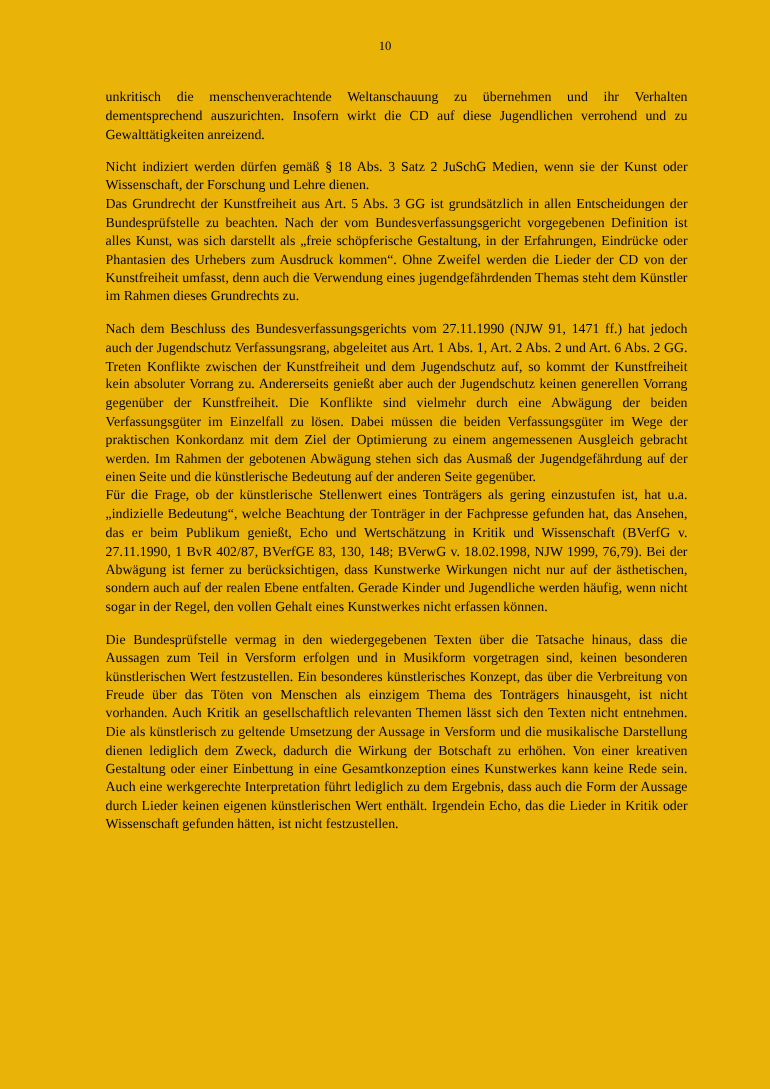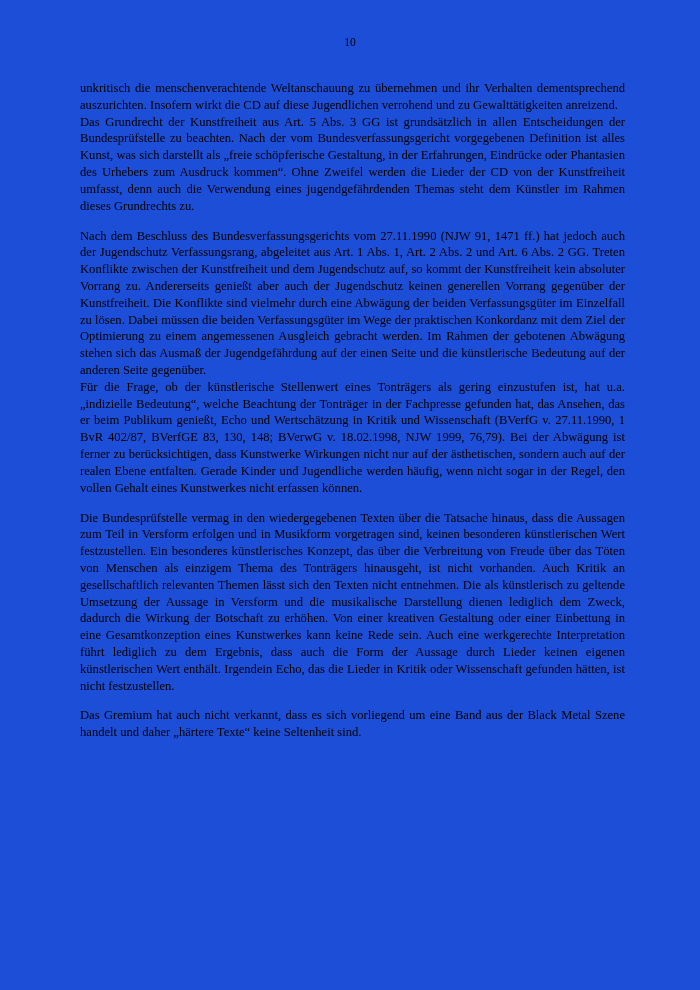--- a/index.html
+++ b/index.html
@@ -10,7 +10,7 @@
   .page {
     width: 700px;
     height: 990px;
-    background: #1d4ed8;
+    background: #eab308;
     position: relative;
     font-family: "Liberation Serif", serif;
     color: #000000;

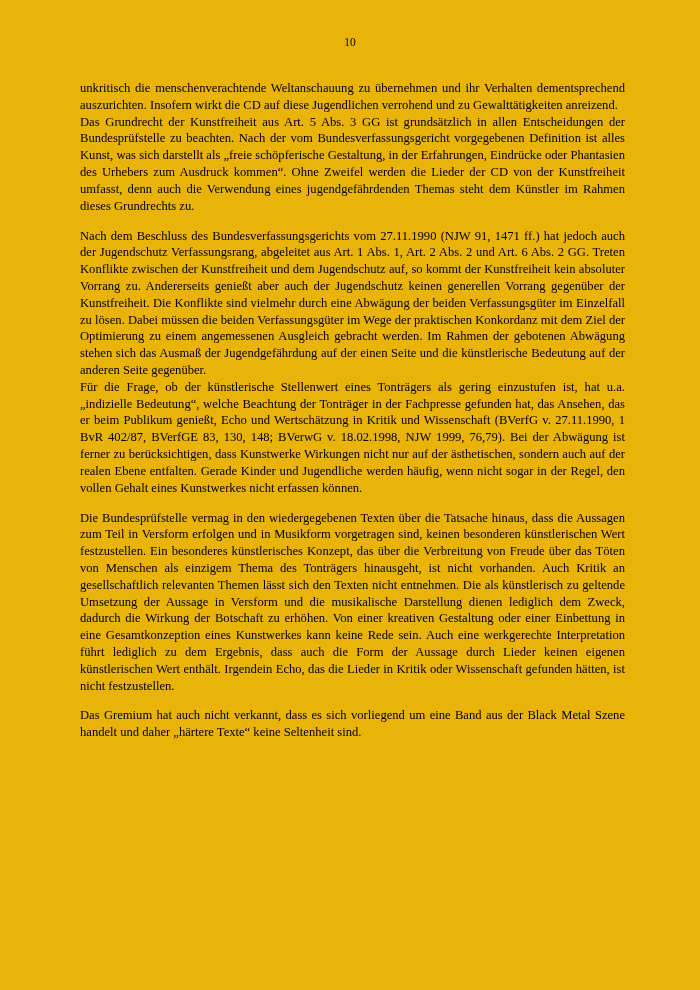--- a/index.html
+++ b/index.html
@@ -36,7 +36,7 @@
     text-align: left;
   }
   p {
-    margin: 0 0 0 0;
+    margin: 0 0 0 16px;
     text-align: justify;
     hyphens: none;
   }

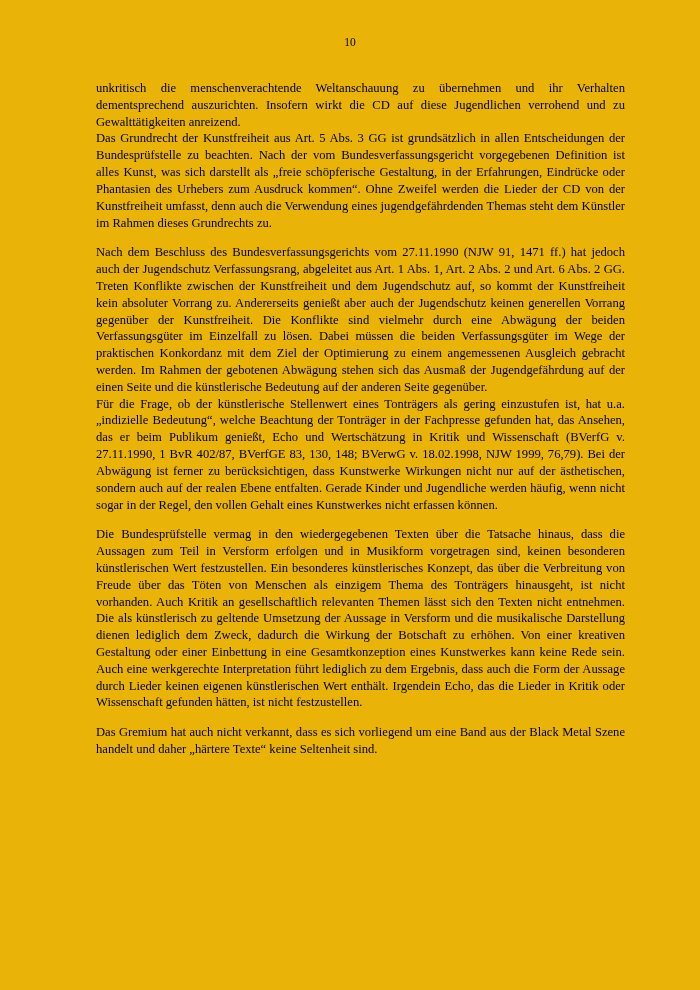--- a/index.html
+++ b/index.html
@@ -56,6 +56,7 @@
 
   <div class="content">
     <p>unkritisch die menschenverachtende Weltanschauung zu übernehmen und ihr Verhalten dementsprechend auszurichten. Insofern wirkt die CD auf diese Jugendlichen verrohend und zu Gewalttätigkeiten anreizend.</p>
+    <p class="gap">Nicht indiziert werden dürfen gemäß § 18 Abs. 3 Satz 2 JuSchG Medien, wenn sie der Kunst oder Wissenschaft, der Forschung und Lehre dienen.</p>
     <p>Das Grundrecht der Kunstfreiheit aus Art. 5 Abs. 3 GG ist grundsätzlich in allen Entscheidungen der Bundesprüfstelle zu beachten. Nach der vom Bundesverfassungsgericht vorgegebenen Definition ist alles Kunst, was sich darstellt als „freie schöpferische Gestaltung, in der Erfahrungen, Eindrücke oder Phantasien des Urhebers zum Ausdruck kommen“. Ohne Zweifel werden die Lieder der CD von der Kunstfreiheit umfasst, denn auch die Verwendung eines jugendgefährdenden Themas steht dem Künstler im Rahmen dieses Grundrechts zu.</p>
     <p class="gap">Nach dem Beschluss des Bundesverfassungsgerichts vom 27.11.1990 (NJW 91, 1471 ff.) hat jedoch auch der Jugendschutz Verfassungsrang, abgeleitet aus Art. 1 Abs. 1, Art. 2 Abs. 2 und Art. 6 Abs. 2 GG. Treten Konflikte zwischen der Kunstfreiheit und dem Jugendschutz auf, so kommt der Kunstfreiheit kein absoluter Vorrang zu. Andererseits genießt aber auch der Jugendschutz keinen generellen Vorrang gegenüber der Kunstfreiheit. Die Konflikte sind vielmehr durch eine Abwägung der beiden Verfassungsgüter im Einzelfall zu lösen. Dabei müssen die beiden Verfassungsgüter im Wege der praktischen Konkordanz mit dem Ziel der Optimierung zu einem angemessenen Ausgleich gebracht werden. Im Rahmen der gebotenen Abwägung stehen sich das Ausmaß der Jugendgefährdung auf der einen Seite und die künstlerische Bedeutung auf der anderen Seite gegenüber.</p>
     <p>Für die Frage, ob der künstlerische Stellenwert eines Tonträgers als gering einzustufen ist, hat u.a. „indizielle Bedeutung“, welche Beachtung der Tonträger in der Fachpresse gefunden hat, das Ansehen, das er beim Publikum genießt, Echo und Wertschätzung in Kritik und Wissenschaft (BVerfG v. 27.11.1990, 1 BvR 402/87, BVerfGE 83, 130, 148; BVerwG v. 18.02.1998, NJW 1999, 76,79). Bei der Abwägung ist ferner zu berücksichtigen, dass Kunstwerke Wirkungen nicht nur auf der ästhetischen, sondern auch auf der realen Ebene entfalten. Gerade Kinder und Jugendliche werden häufig, wenn nicht sogar in der Regel, den vollen Gehalt eines Kunstwerkes nicht erfassen können.</p>

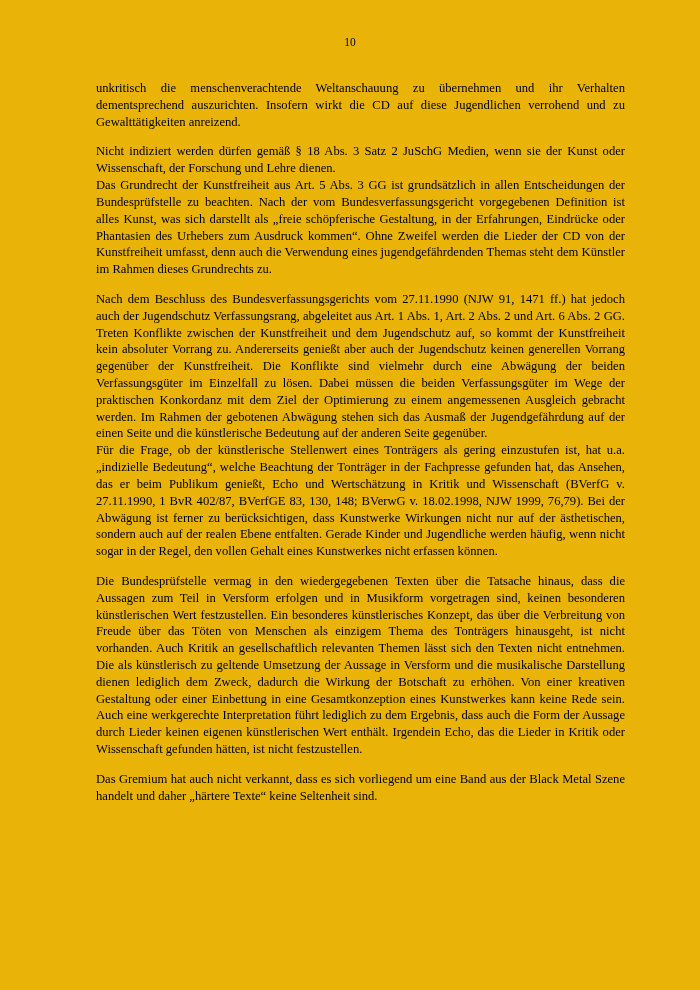--- a/index.html
+++ b/index.html
@@ -61,7 +61,6 @@
     <p class="gap">Nach dem Beschluss des Bundesverfassungsgerichts vom 27.11.1990 (NJW 91, 1471 ff.) hat jedoch auch der Jugendschutz Verfassungsrang, abgeleitet aus Art. 1 Abs. 1, Art. 2 Abs. 2 und Art. 6 Abs. 2 GG. Treten Konflikte zwischen der Kunstfreiheit und dem Jugendschutz auf, so kommt der Kunstfreiheit kein absoluter Vorrang zu. Andererseits genießt aber auch der Jugendschutz keinen generellen Vorrang gegenüber der Kunstfreiheit. Die Konflikte sind vielmehr durch eine Abwägung der beiden Verfassungsgüter im Einzelfall zu lösen. Dabei müssen die beiden Verfassungsgüter im Wege der praktischen Konkordanz mit dem Ziel der Optimierung zu einem angemessenen Ausgleich gebracht werden. Im Rahmen der gebotenen Abwägung stehen sich das Ausmaß der Jugendgefährdung auf der einen Seite und die künstlerische Bedeutung auf der anderen Seite gegenüber.</p>
     <p>Für die Frage, ob der künstlerische Stellenwert eines Tonträgers als gering einzustufen ist, hat u.a. „indizielle Bedeutung“, welche Beachtung der Tonträger in der Fachpresse gefunden hat, das Ansehen, das er beim Publikum genießt, Echo und Wertschätzung in Kritik und Wissenschaft (BVerfG v. 27.11.1990, 1 BvR 402/87, BVerfGE 83, 130, 148; BVerwG v. 18.02.1998, NJW 1999, 76,79). Bei der Abwägung ist ferner zu berücksichtigen, dass Kunstwerke Wirkungen nicht nur auf der ästhetischen, sondern auch auf der realen Ebene entfalten. Gerade Kinder und Jugendliche werden häufig, wenn nicht sogar in der Regel, den vollen Gehalt eines Kunstwerkes nicht erfassen können.</p>
     <p class="gap">Die Bundesprüfstelle vermag in den wiedergegebenen Texten über die Tatsache hinaus, dass die Aussagen zum Teil in Versform erfolgen und in Musikform vorgetragen sind, keinen besonderen künstlerischen Wert festzustellen. Ein besonderes künstlerisches Konzept, das über die Verbreitung von Freude über das Töten von Menschen als einzigem Thema des Tonträgers hinausgeht, ist nicht vorhanden. Auch Kritik an gesellschaftlich relevanten Themen lässt sich den Texten nicht entnehmen. Die als künstlerisch zu geltende Umsetzung der Aussage in Versform und die musikalische Darstellung dienen lediglich dem Zweck, dadurch die Wirkung der Botschaft zu erhöhen. Von einer kreativen Gestaltung oder einer Einbettung in eine Gesamtkonzeption eines Kunstwerkes kann keine Rede sein. Auch eine werkgerechte Interpretation führt lediglich zu dem Ergebnis, dass auch die Form der Aussage durch Lieder keinen eigenen künstlerischen Wert enthält. Irgendein Echo, das die Lieder in Kritik oder Wissenschaft gefunden hätten, ist nicht festzustellen.</p>
-    <p class="gap">Das Gremium hat auch nicht verkannt, dass es sich vorliegend um eine Band aus der Black Metal Szene handelt und daher „härtere Texte“ keine Seltenheit sind.</p>
   </div>
 
 </div>

